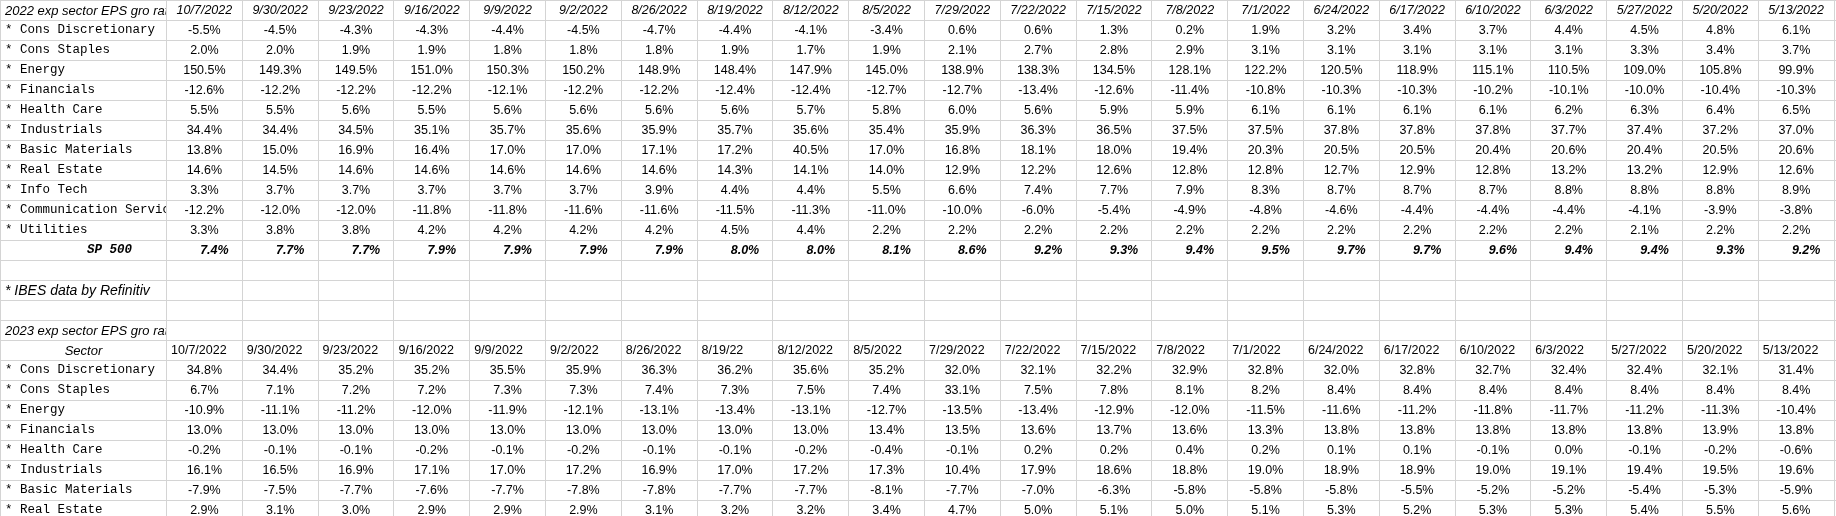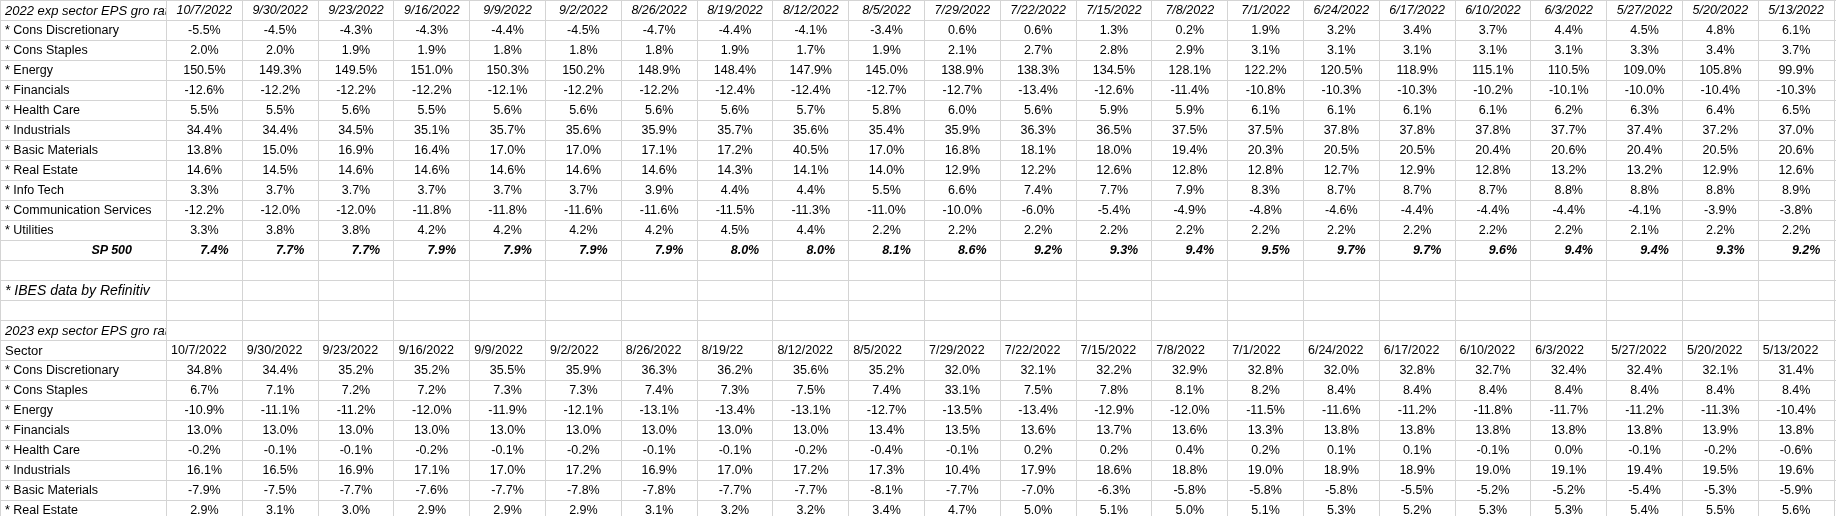--- a/index.html
+++ b/index.html
@@ -40,6 +40,7 @@
   td.label {
     text-align: left;
     padding-left: 1px;
+    font-family: Liberation Mono, monospace;
   }
   td.num {
     text-align: center;

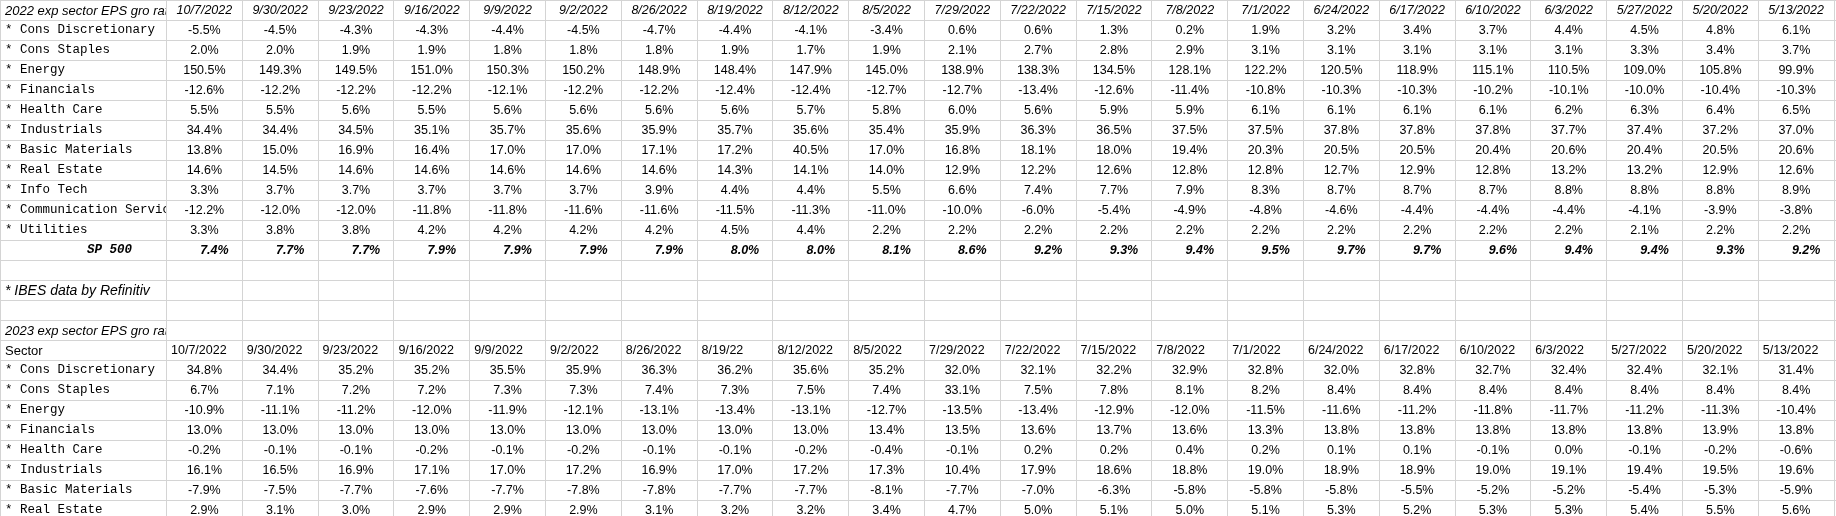--- a/index.html
+++ b/index.html
@@ -59,8 +59,9 @@
     padding-left: 1px;
   }
   td.sector-hdr {
-    text-align: left;
+    text-align: center;
     font-weight: bold;
+    font-style: italic;
     font-size: 13px;
   }
   tr.total td {

